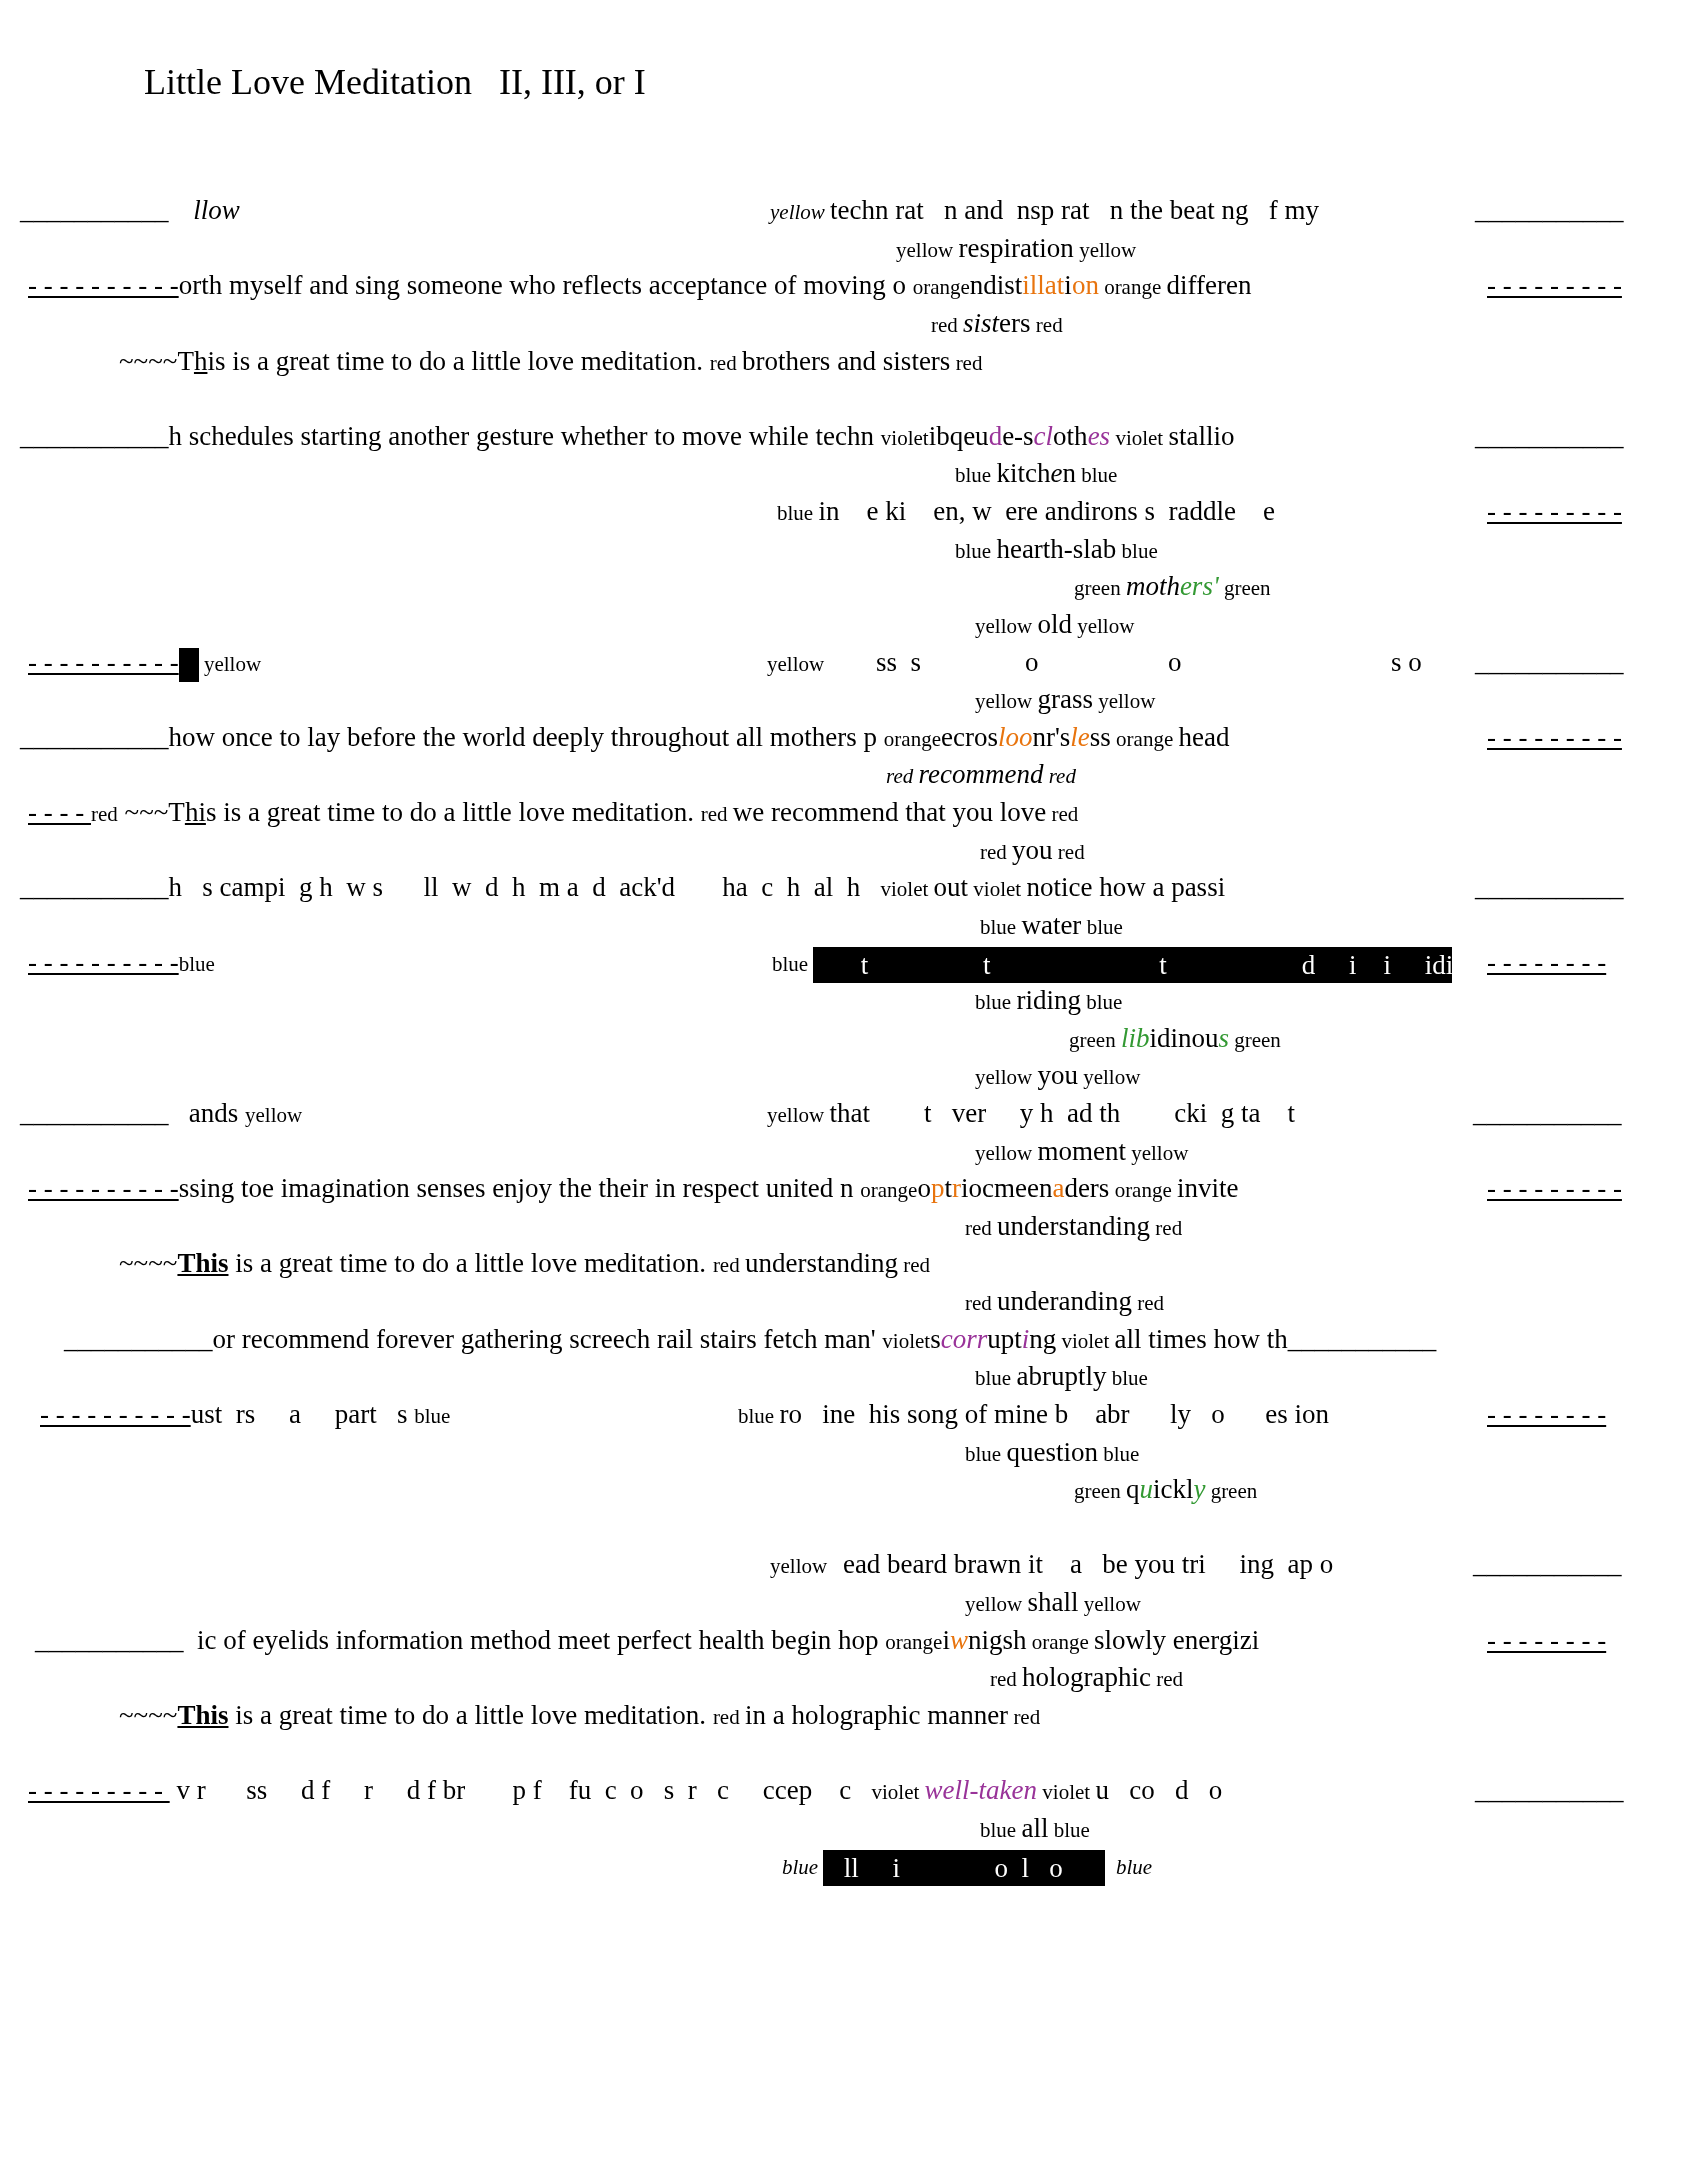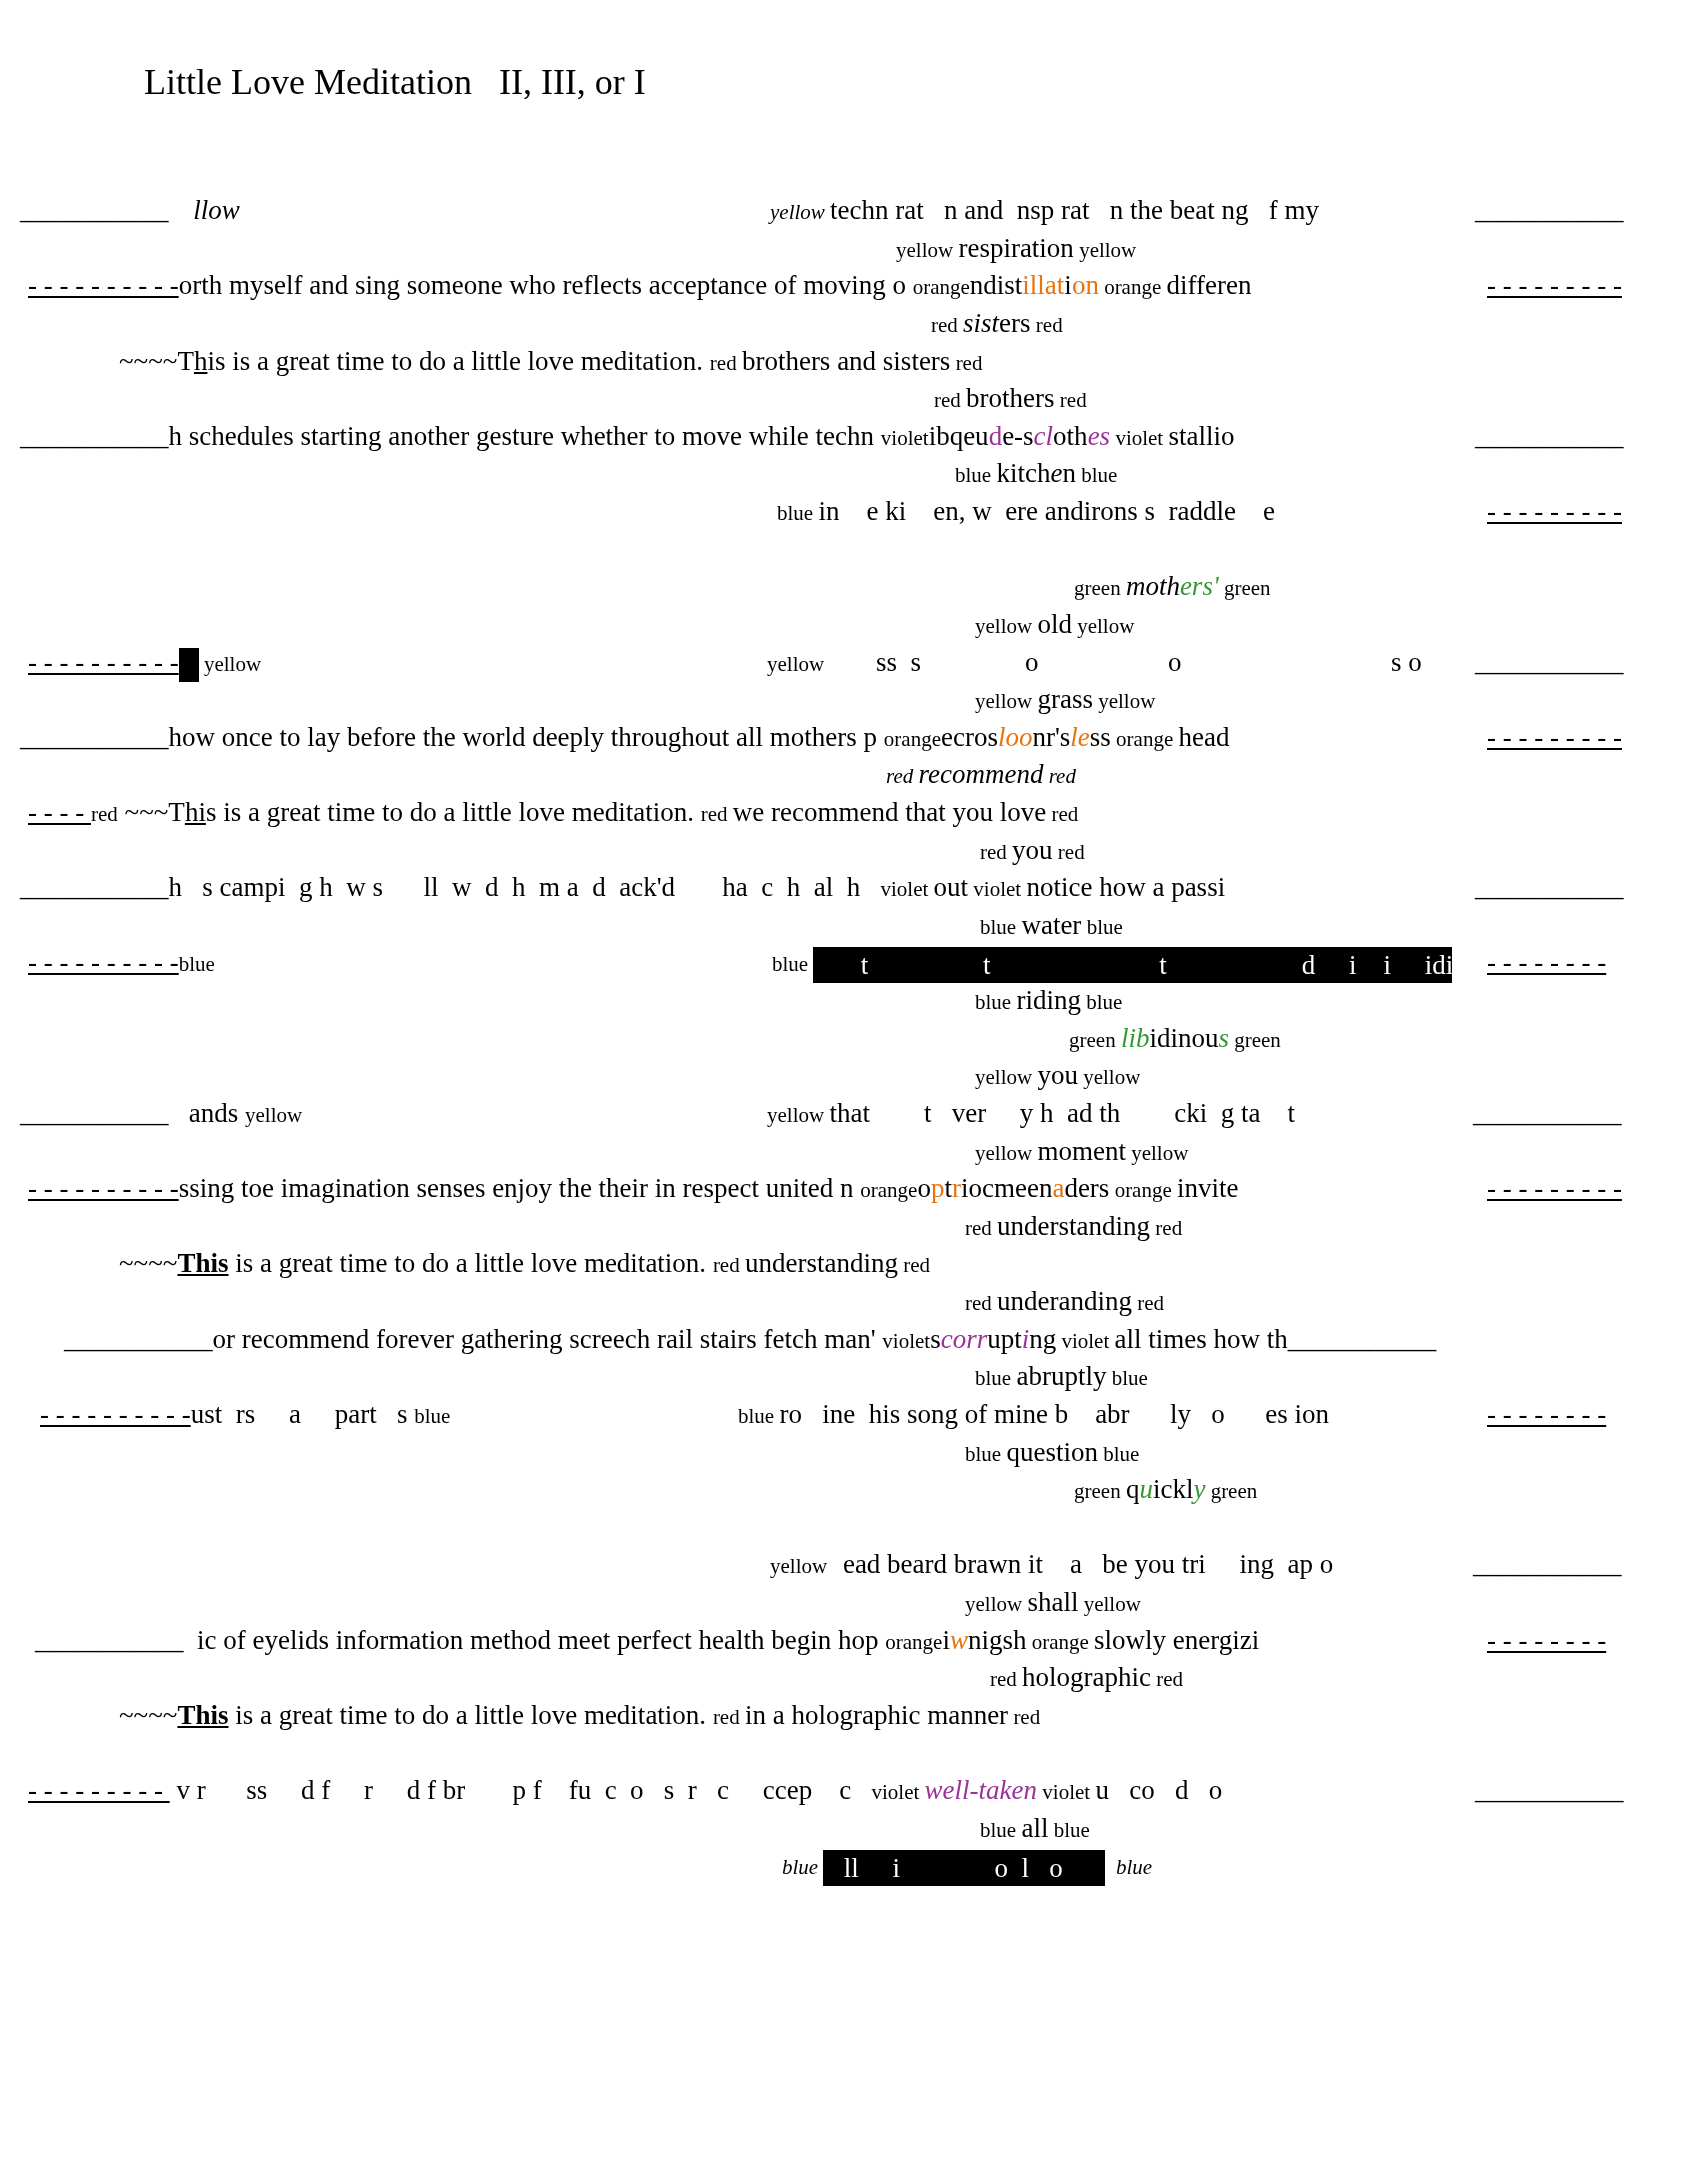--- a/index.html
+++ b/index.html
@@ -46,9 +46,6 @@
     </div>
     <div class="line" style="top: 343px;">
       <span class="grp" style="left: 119px;"><span>~~~~T</span><span class="u">h</span><span>is is a great time to do a little love meditation. </span><span class="sm">red </span><span>brothers and sisters</span><span class="sm"> red</span></span>
-    </div>
-    <div class="line" style="top: 380px;">
-      <span class="grp" style="left: 934px;"><span class="sm">red </span><span>brothers</span><span class="sm"> red</span></span>
     </div>
     <div class="line" style="top: 418px;">
       <span class="grp" style="left: 20px;"><span>___________</span><span>h schedules starting another gesture whether to move while techn </span><span class="sm">violet</span><span>ibqeu</span><span class="vio">d</span><span>e-s</span><span class="vioit">cl</span><span>oth</span><span class="vioit">es</span><span class="sm"> violet </span><span>stallio</span></span>

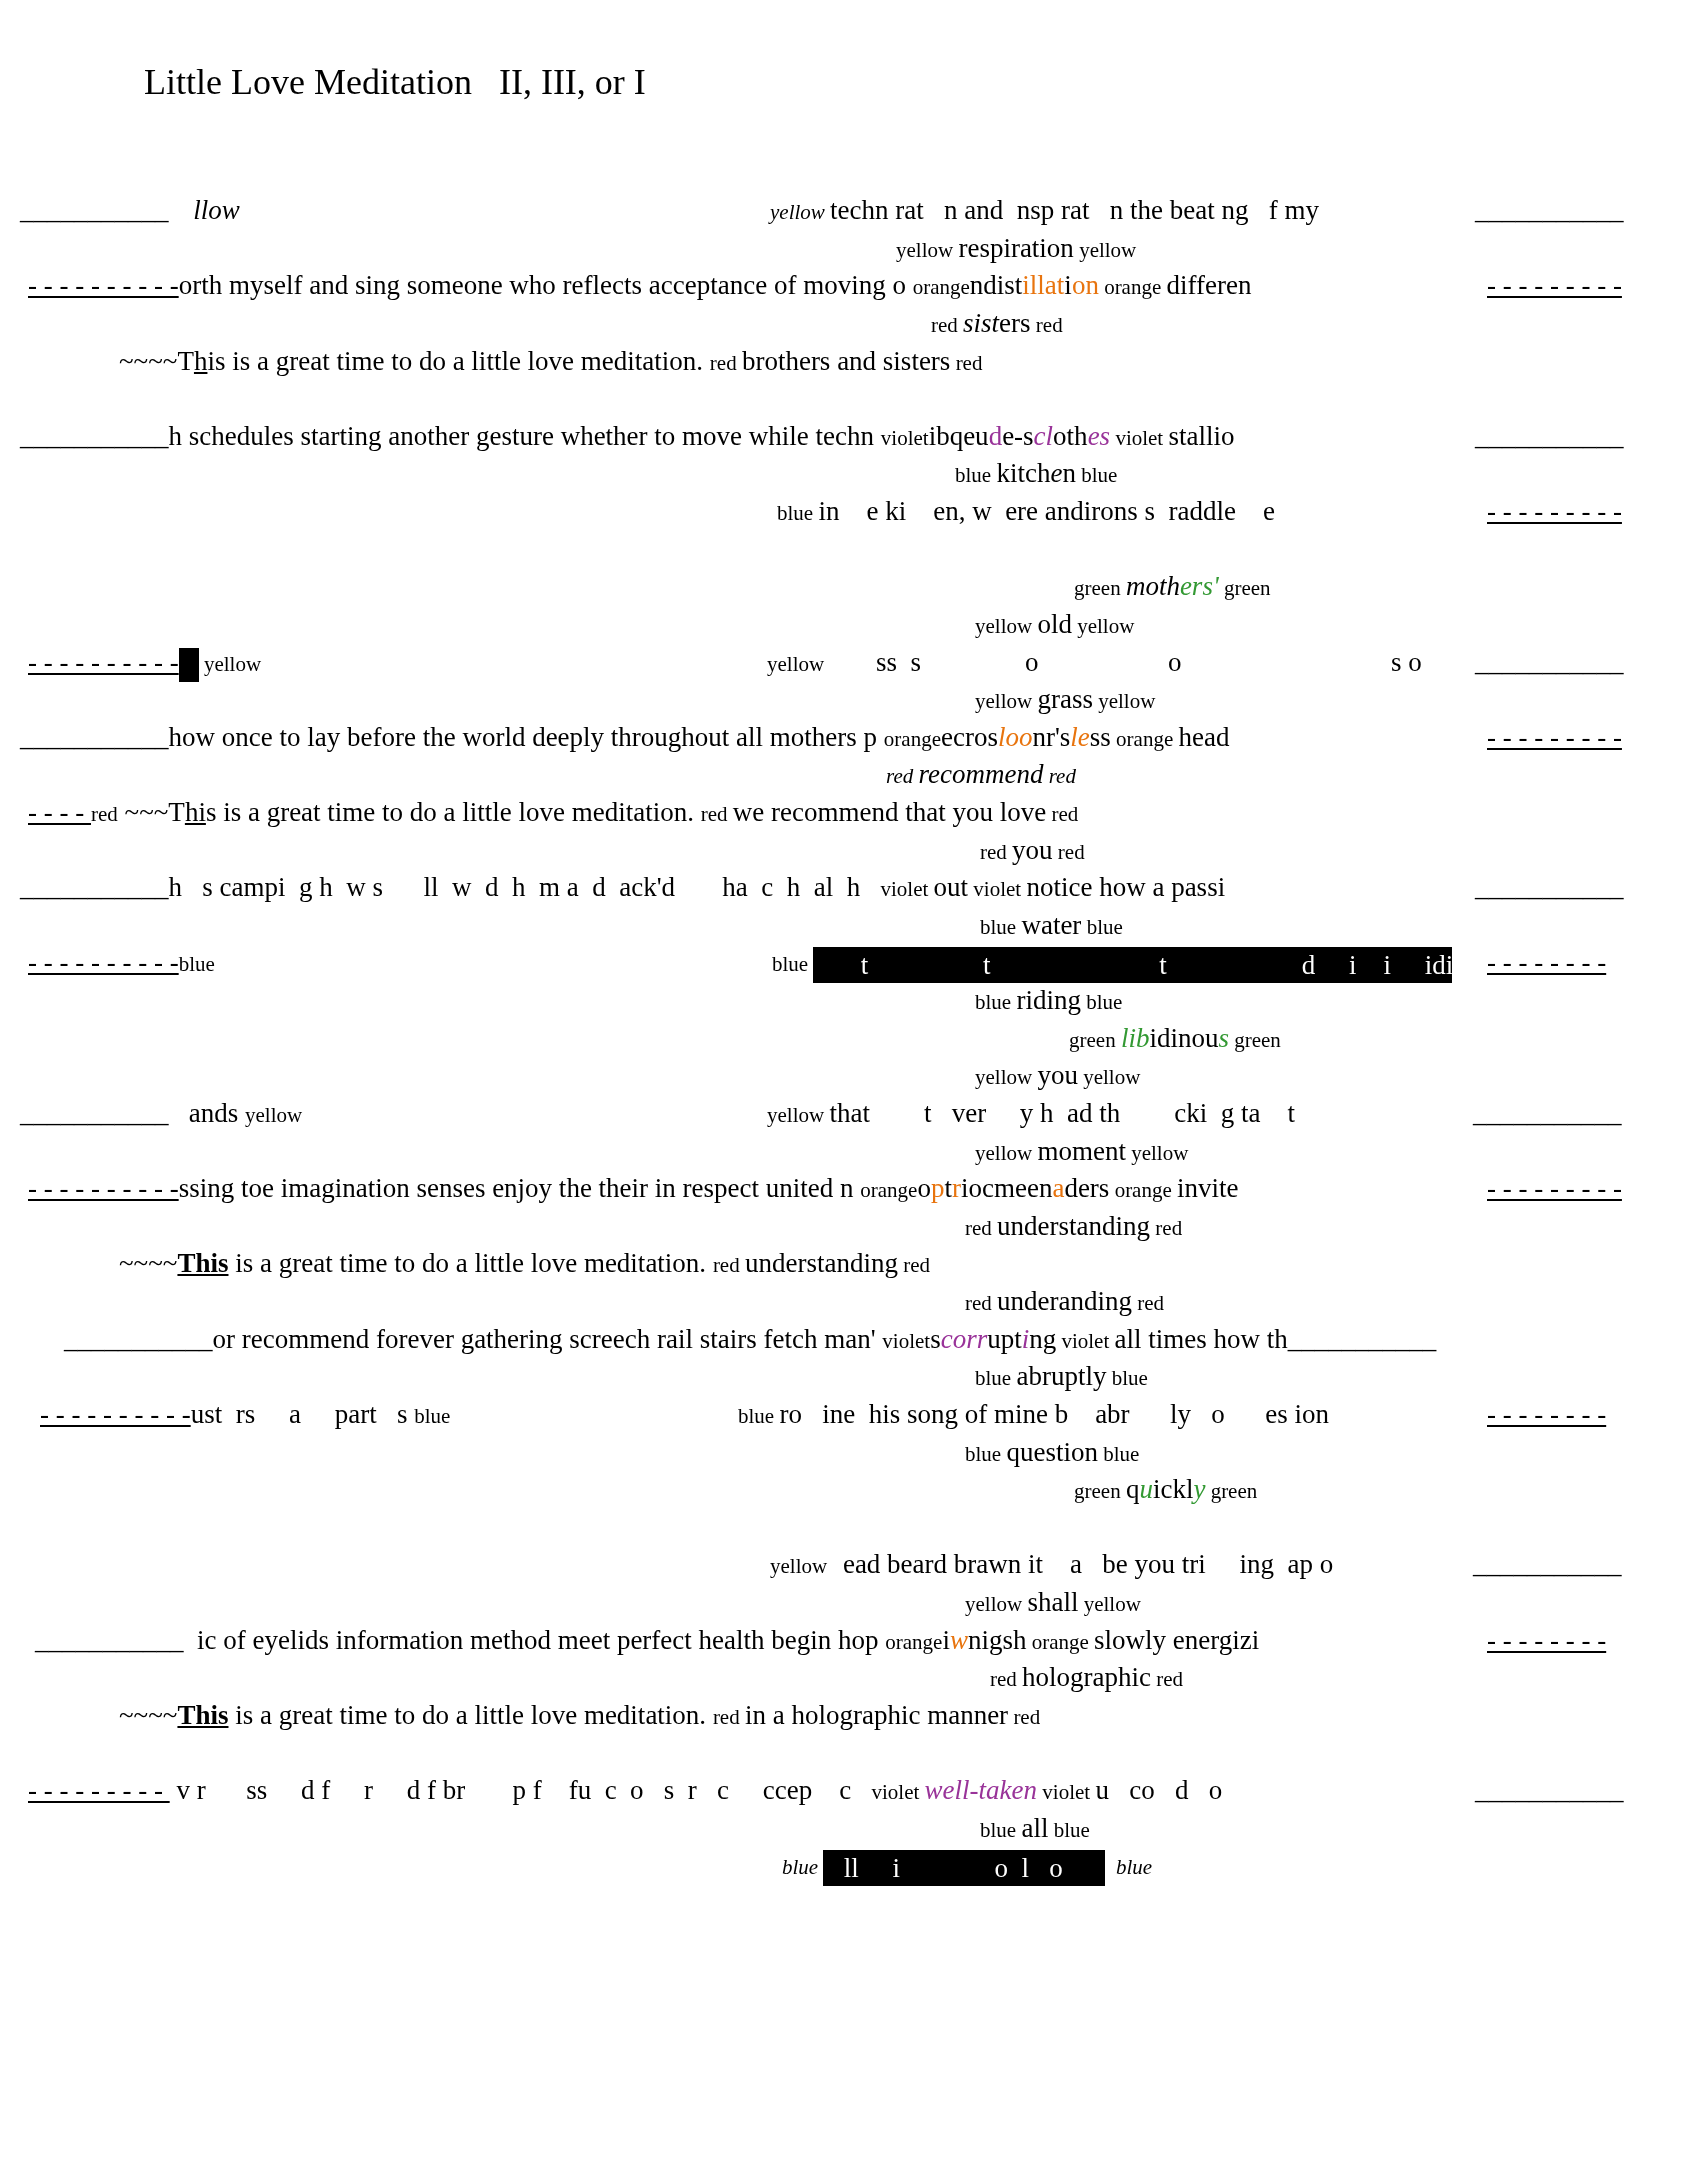--- a/index.html
+++ b/index.html
@@ -57,6 +57,9 @@
     <div class="line" style="top: 493px;">
       <span class="grp" style="left: 777px;"><span class="sm">blue </span><span>in    e ki    en, w  ere andirons s  raddle    e</span></span>
       <span class="grp" style="left: 1487px;"><span class="u">- - - - - - - - -</span></span>
+    </div>
+    <div class="line" style="top: 531px;">
+      <span class="grp" style="left: 955px;"><span class="sm">blue </span><span>hearth-slab</span><span class="sm"> blue</span></span>
     </div>
     <div class="line" style="top: 568px;">
       <span class="grp" style="left: 1074px;"><span class="sm">green </span><span class="it">moth</span><span class="grnit">ers'</span><span class="sm"> green</span></span>

